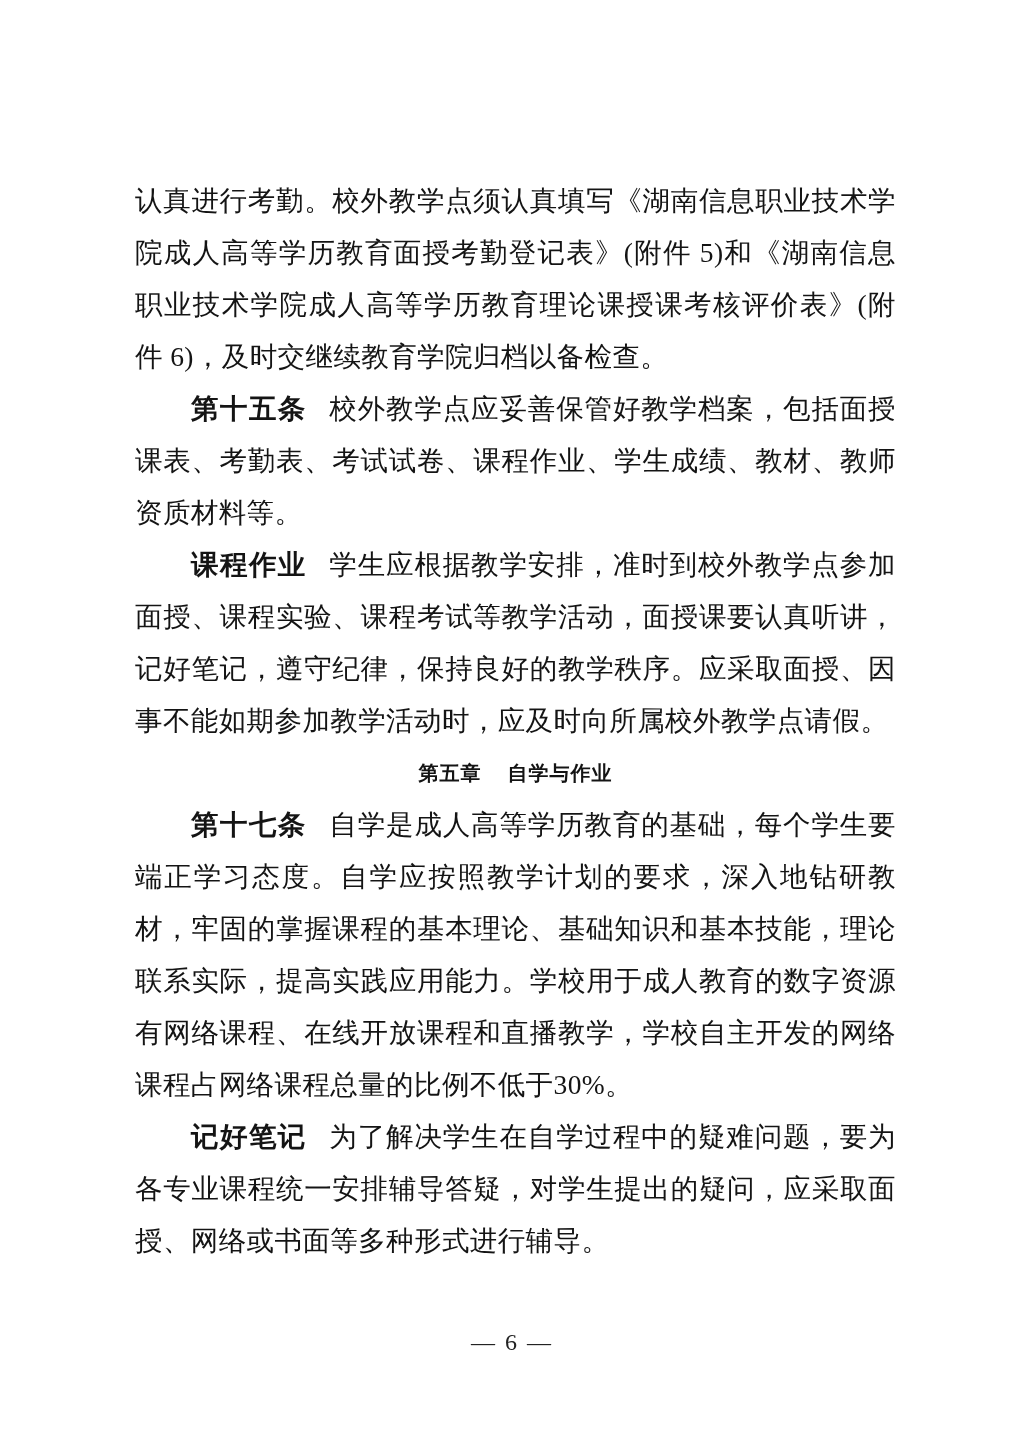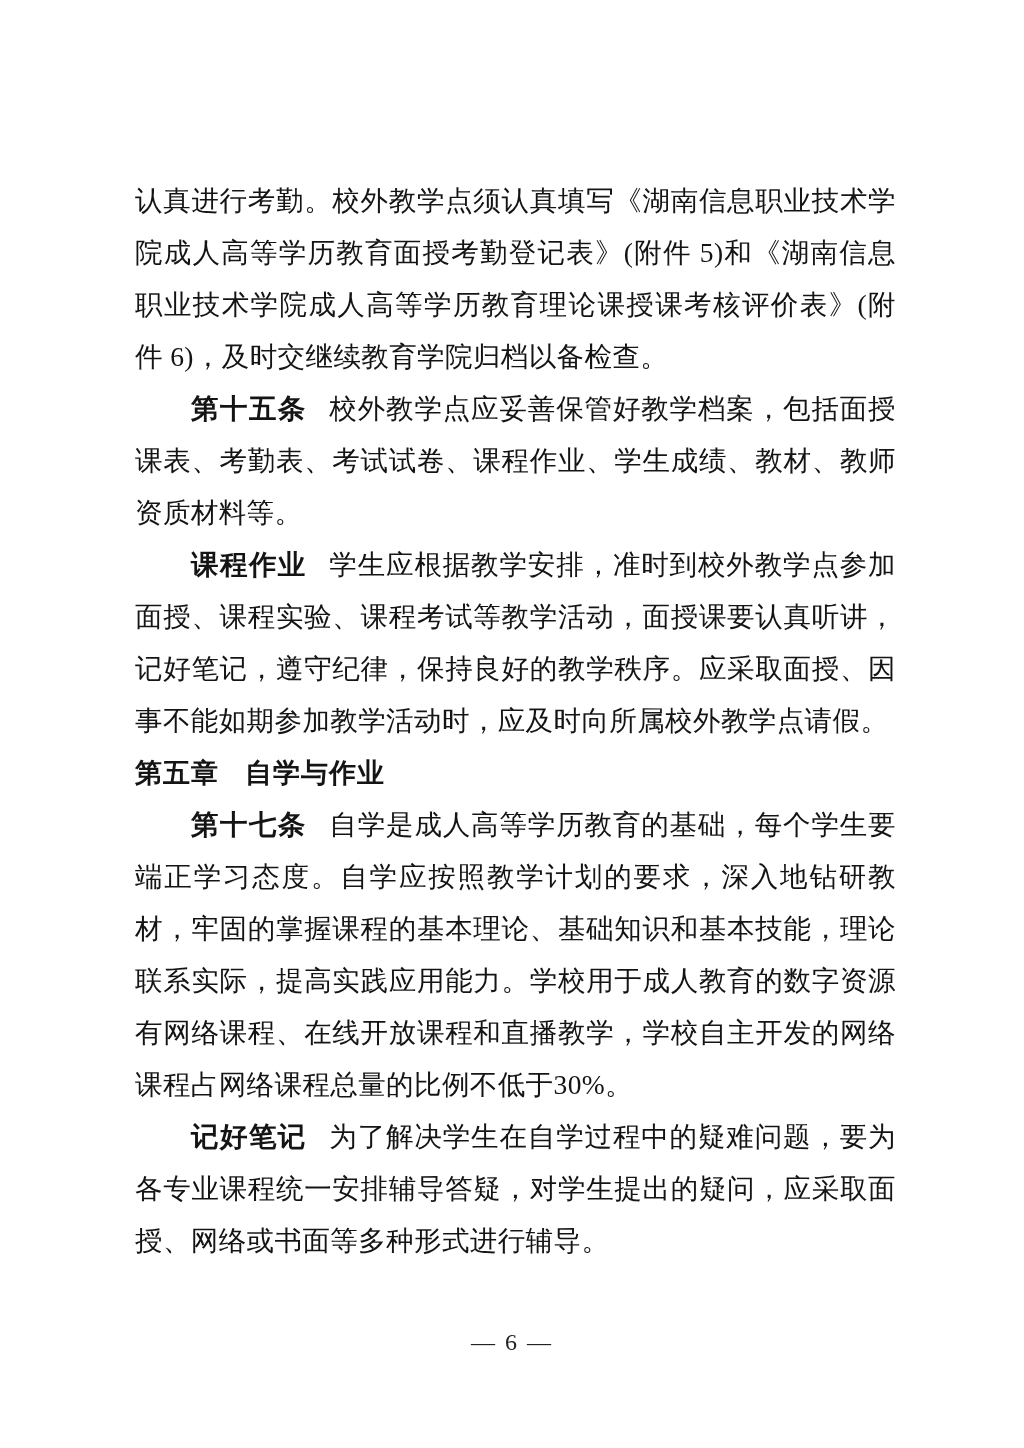--- a/index.html
+++ b/index.html
@@ -47,10 +47,10 @@
   }
   .chapter-heading {
     margin: 0;
-    font-size: 27px;
+    font-size: 20px;
     line-height: 52px;
     font-weight: bold;
-    text-align: left;
+    text-align: center;
     letter-spacing: 1px;
   }
   .chapter-gap {

